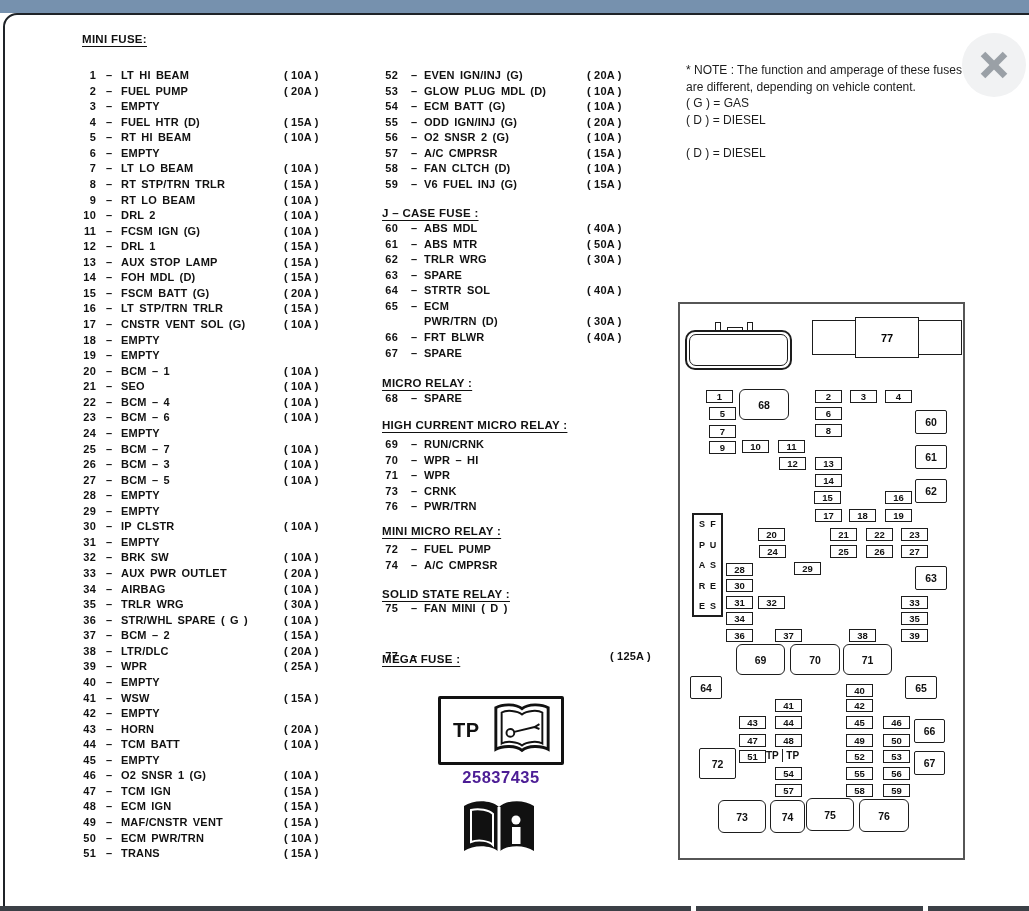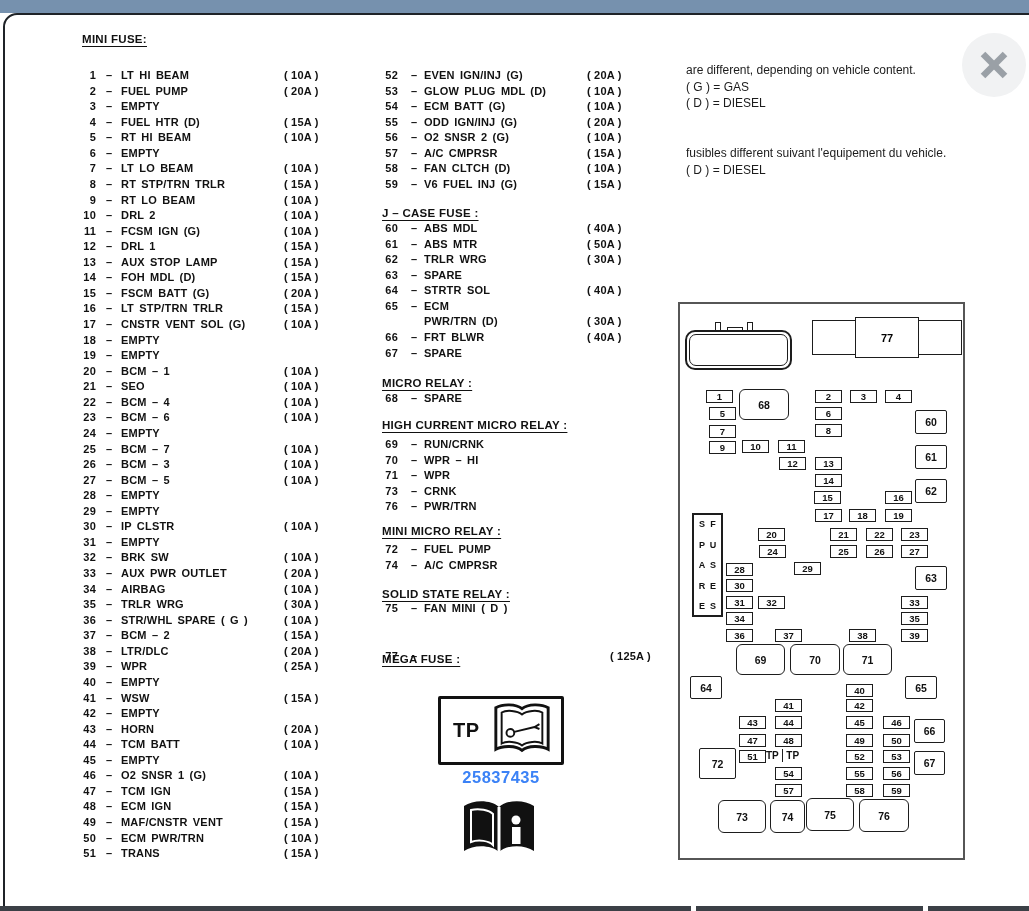--- a/index.html
+++ b/index.html
@@ -593,6 +593,7 @@
 
   <div class="notes notes-en">
 
+  <div class="note-line">* NOTE :  The function and amperage of these fuses</div>
       <div class="note-line">are different, depending on vehicle content.</div>
       <div class="note-line">( G ) =  GAS</div>
       <div class="note-line">( D ) =  DIESEL</div>

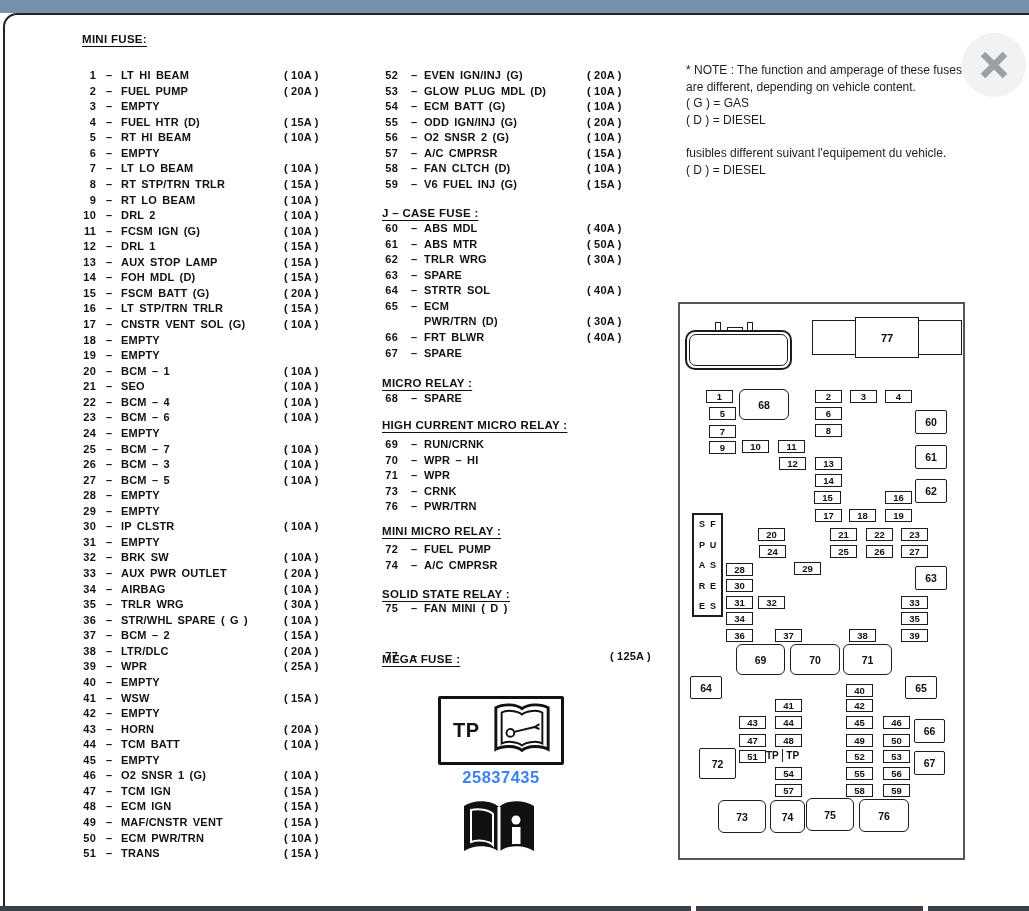--- a/index.html
+++ b/index.html
@@ -600,7 +600,6 @@
     </div>
   <div class="notes notes-fr">
 
-      <div class="note-line">fusibles different suivant l'equipement du vehicle.</div>
       <div class="note-line">( D ) =  DIESEL</div>
     </div>
 

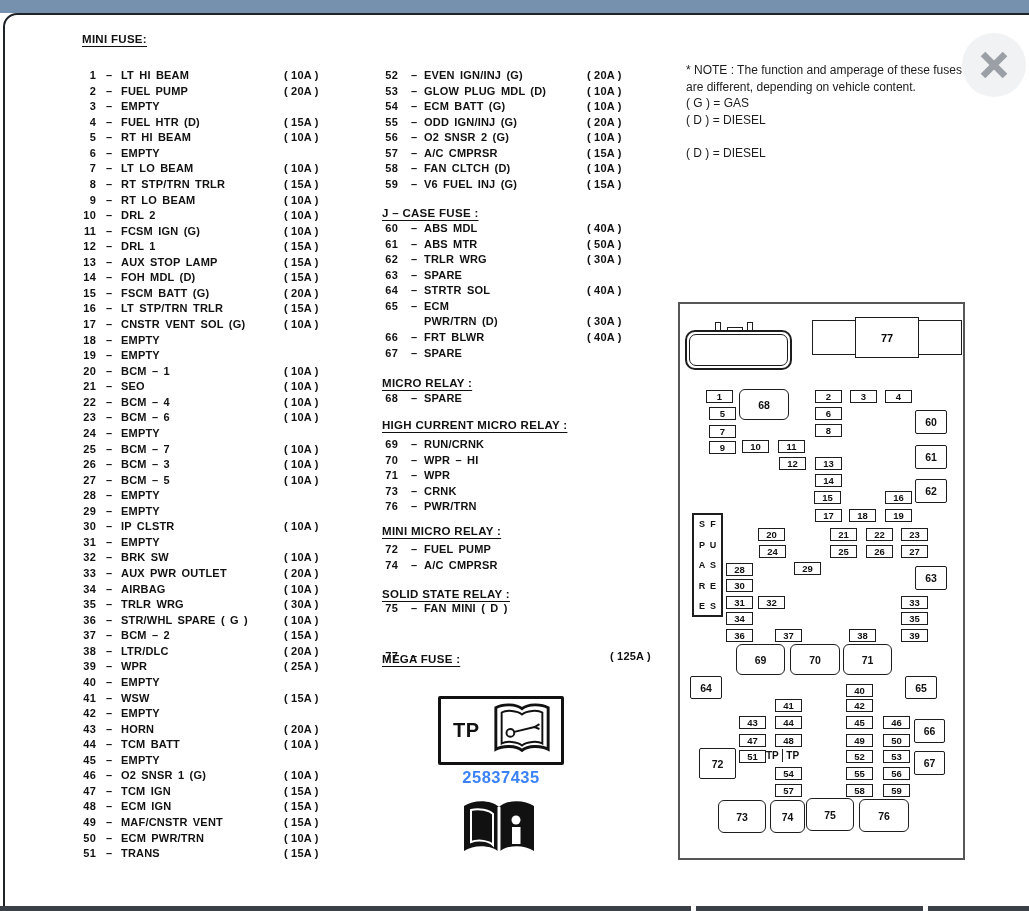--- a/index.html
+++ b/index.html
@@ -71,7 +71,7 @@
   .tp-badge{position:absolute;left:438px;top:696px;width:126px;height:69px;border:3px solid #111;border-radius:2px;
             display:flex;align-items:center;justify-content:space-between;padding:0 8px 0 12px;box-sizing:border-box;background:#fff;}
   .tp-text{font-size:20px;font-weight:bold;color:#111;letter-spacing:0.5px;}
-  .part-number{position:absolute;left:436px;top:768px;width:130px;text-align:center;font-size:16.5px;font-weight:bold;color:#3b82f6;letter-spacing:0.5px;}
+  .part-number{position:absolute;left:436px;top:768px;width:130px;text-align:center;font-size:16.5px;font-weight:bold;color:#4c1d95;letter-spacing:0.5px;}
   .book-icon{position:absolute;left:459px;top:797px;}
 
   .note-line{white-space:nowrap;}

